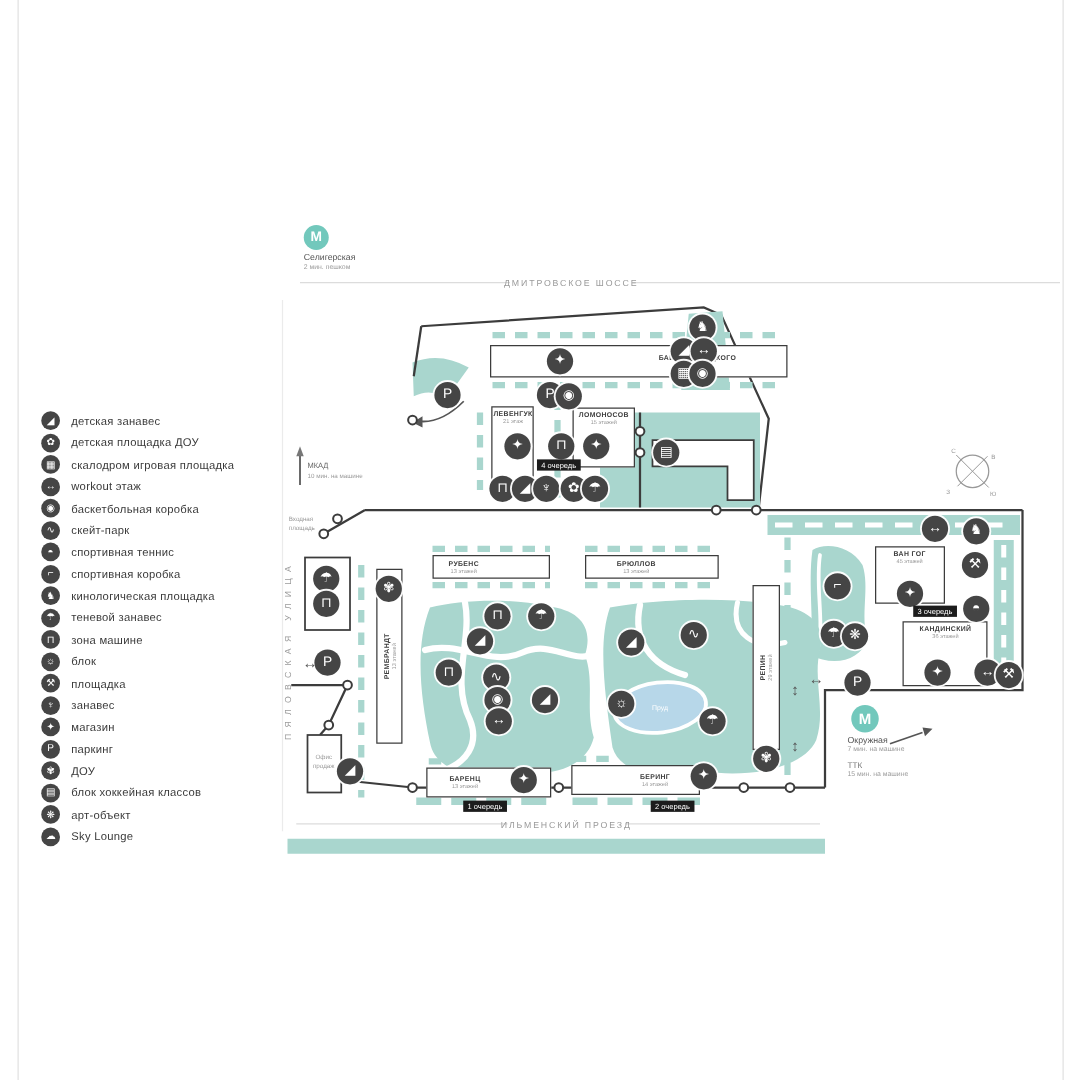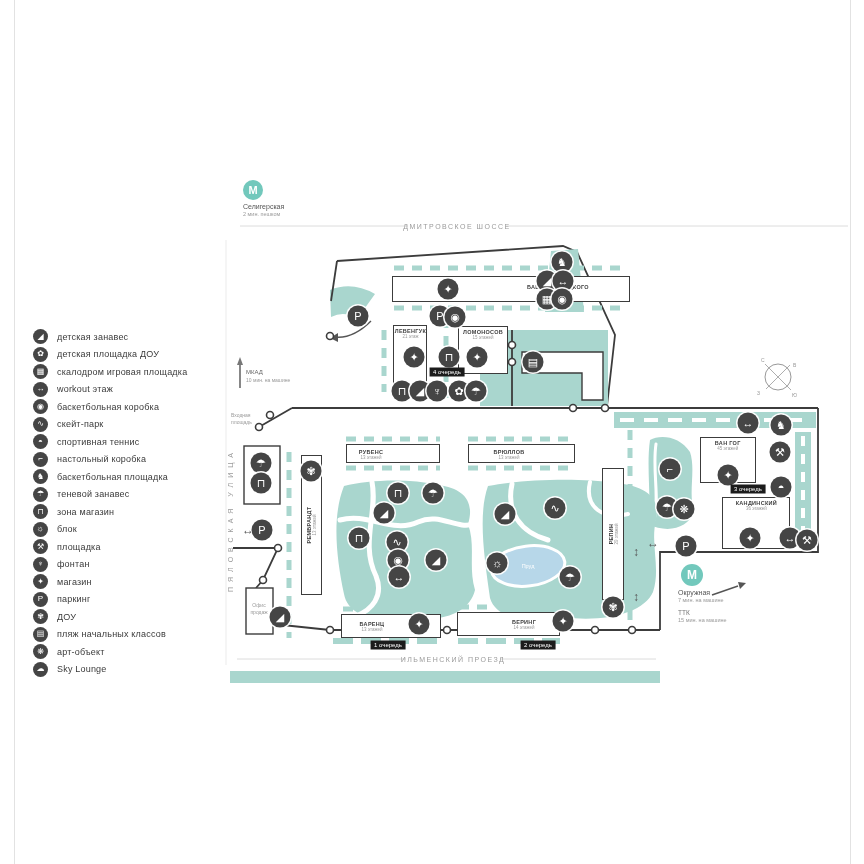--- a/index.html
+++ b/index.html
@@ -350,7 +350,7 @@
       </div>
       <div class="leg-row">
         <span class="leg-ico">⌐</span>
-        <span class="leg-label">настольный коробка</span>
+        <span class="leg-label">спортивная коробка</span>
       </div>
       <div class="leg-row">
         <span class="leg-ico">♞</span>

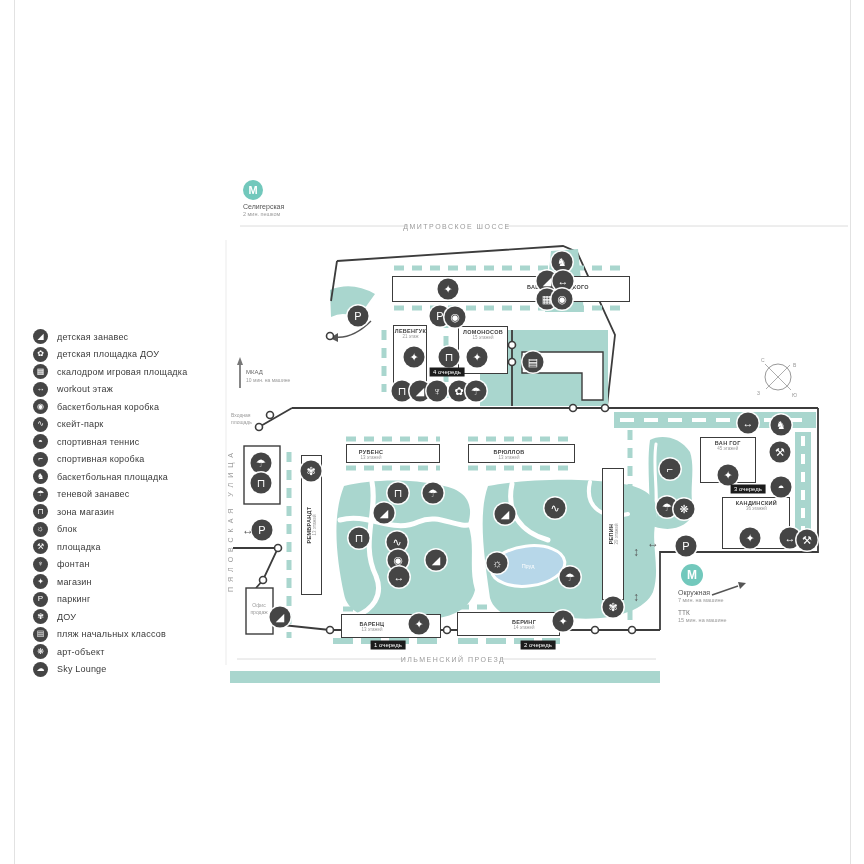--- a/index.html
+++ b/index.html
@@ -354,7 +354,7 @@
       </div>
       <div class="leg-row">
         <span class="leg-ico">♞</span>
-        <span class="leg-label">баскетбольная площадка</span>
+        <span class="leg-label">кинологическая площадка</span>
       </div>
       <div class="leg-row">
         <span class="leg-ico">☂</span>

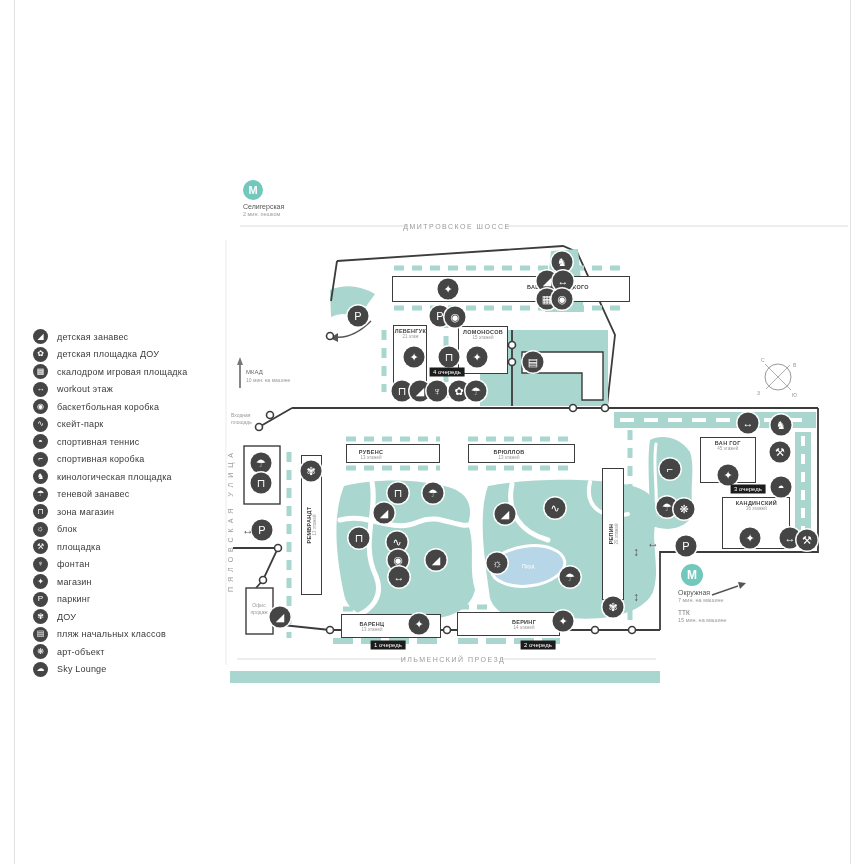--- a/index.html
+++ b/index.html
@@ -362,7 +362,7 @@
       </div>
       <div class="leg-row">
         <span class="leg-ico">⊓</span>
-        <span class="leg-label">зона магазин</span>
+        <span class="leg-label">зона машине</span>
       </div>
       <div class="leg-row">
         <span class="leg-ico">☼</span>

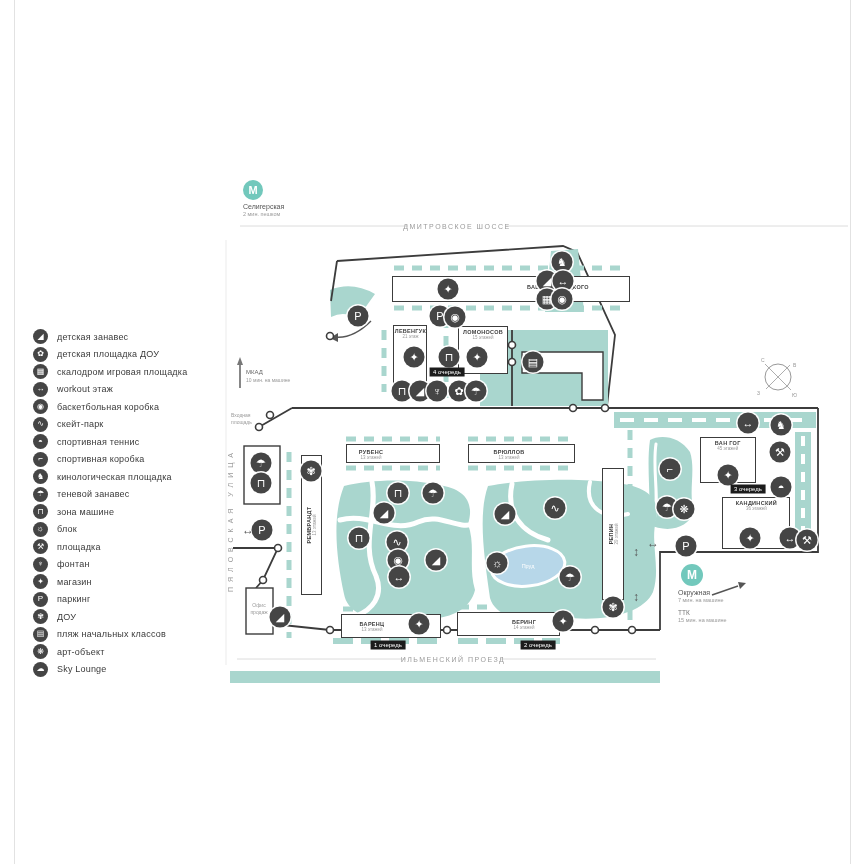--- a/index.html
+++ b/index.html
@@ -374,7 +374,7 @@
       </div>
       <div class="leg-row">
         <span class="leg-ico">♆</span>
-        <span class="leg-label">фонтан</span>
+        <span class="leg-label">занавес</span>
       </div>
       <div class="leg-row">
         <span class="leg-ico">✦</span>

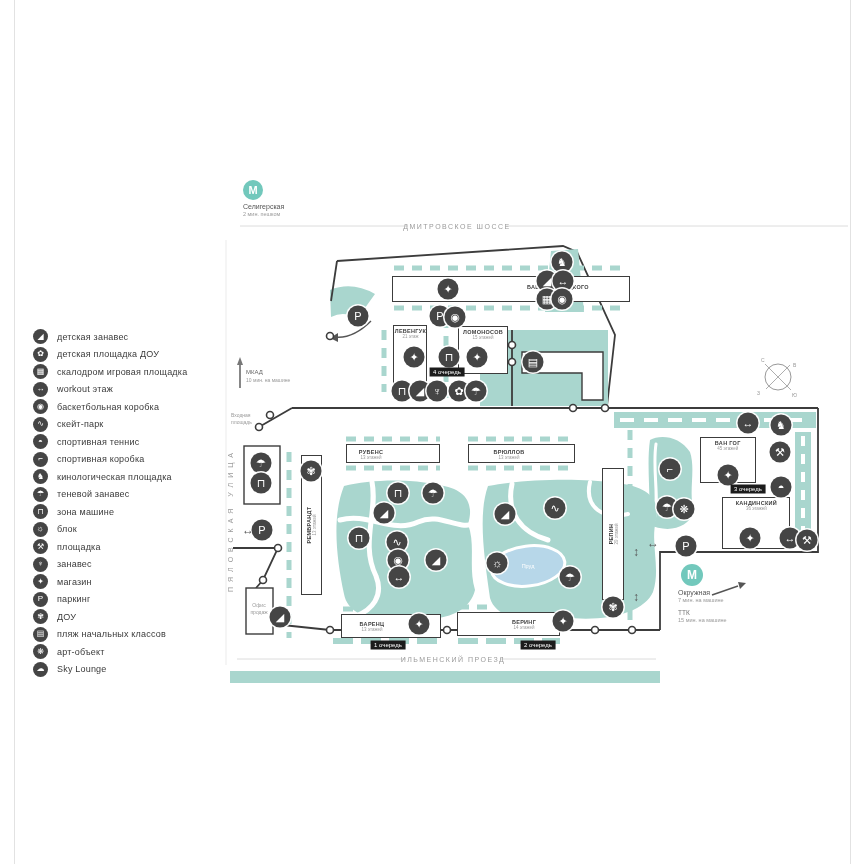--- a/index.html
+++ b/index.html
@@ -390,7 +390,7 @@
       </div>
       <div class="leg-row">
         <span class="leg-ico">▤</span>
-        <span class="leg-label">пляж начальных классов</span>
+        <span class="leg-label">блок хоккейная классов</span>
       </div>
       <div class="leg-row">
         <span class="leg-ico">❋</span>

